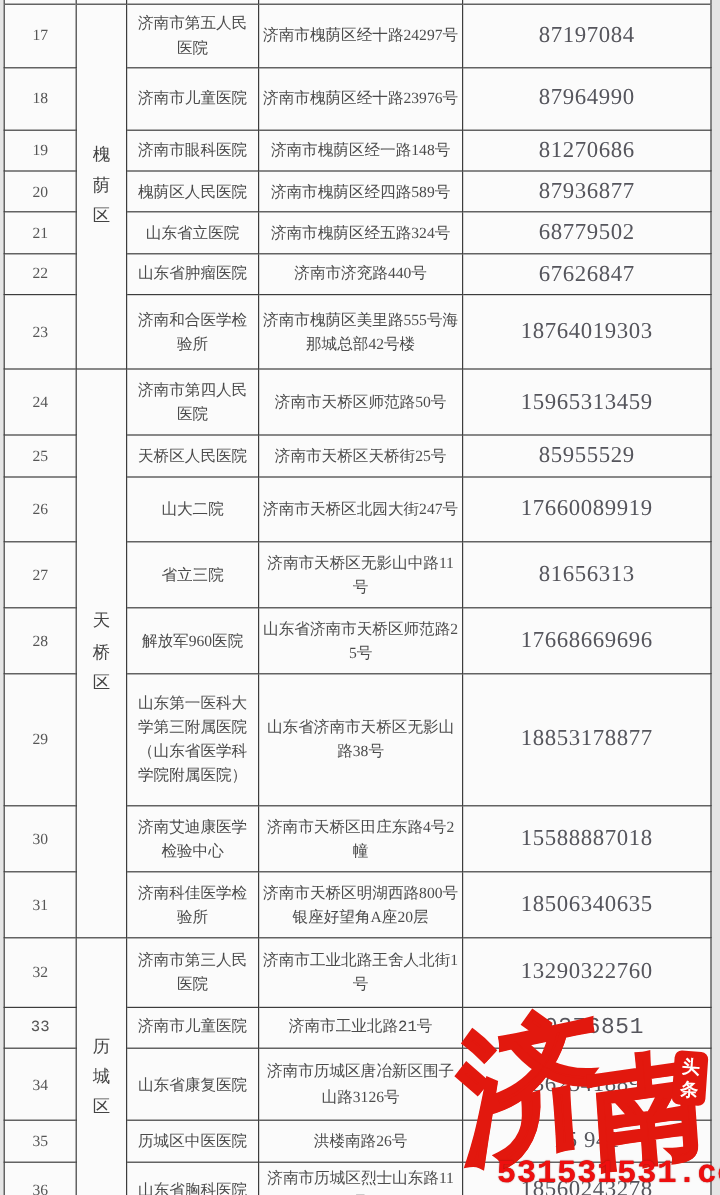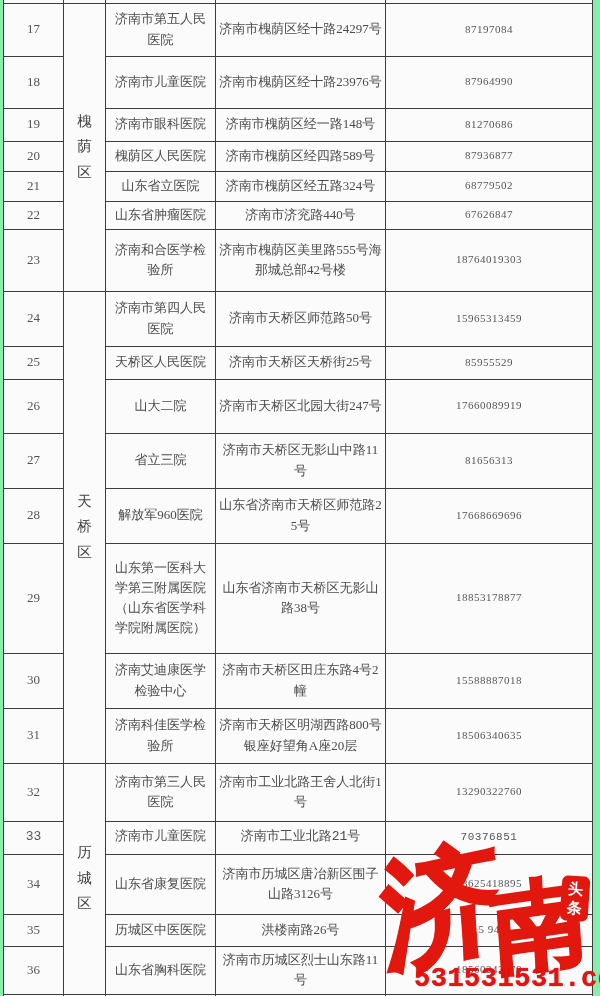--- a/index.html
+++ b/index.html
@@ -8,7 +8,7 @@
     background:#ffffff;
     font-family:"Liberation Serif","DejaVu Serif",serif;
   }
-  .sheet{position:relative;width:600px;height:996px;background:#86efac;overflow:hidden;}
+  .sheet{position:relative;width:600px;height:996px;background:#e5e5e5;overflow:hidden;}
 
   table.hosp{
     position:absolute;left:3px;top:-2px;

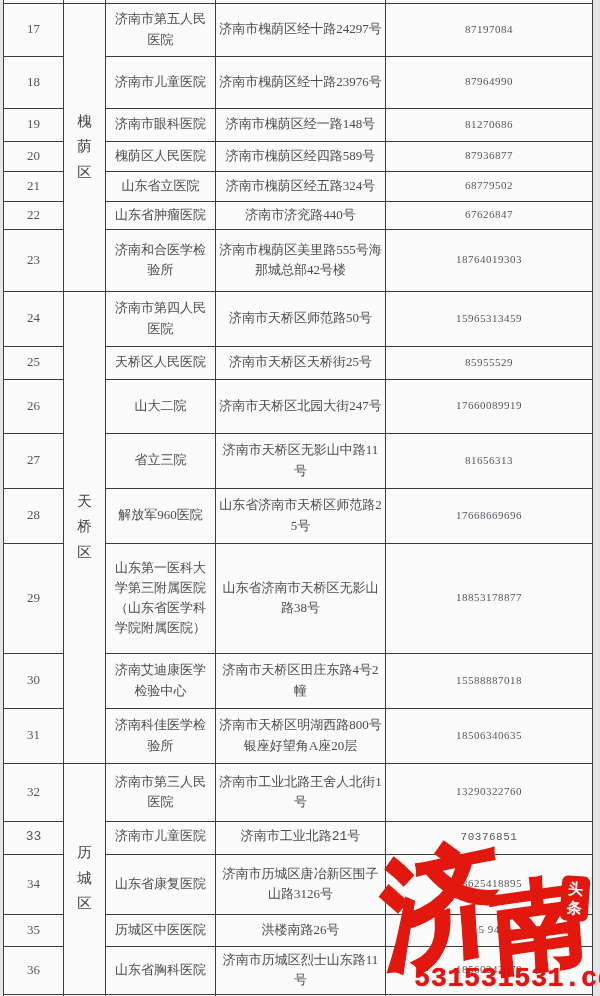--- a/index.html
+++ b/index.html
@@ -29,7 +29,7 @@
     word-break:break-all;
   }
   td.num{font-size:13px;color:#555;}
-  td.phone{font-size:11px;letter-spacing:.5px;color:#55555c;}
+  td.phone{font-size:19px;letter-spacing:.5px;color:#55555c;}
   td.dist{font-size:14.5px;color:#434343;padding:0;}
   .vchar{display:block;line-height:1.75;}
   tr.partial td{border-top:none;border-bottom:none;}

